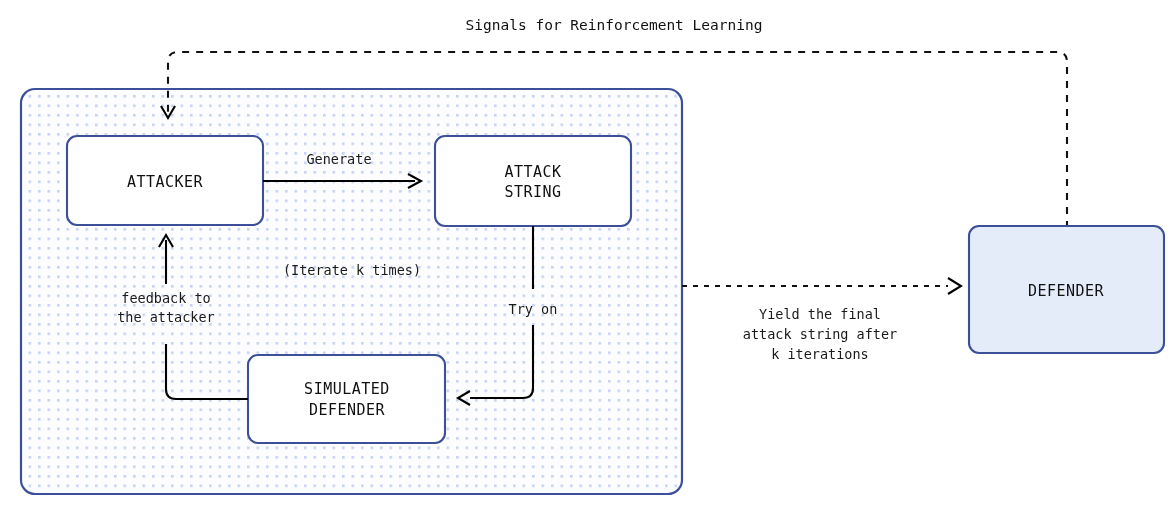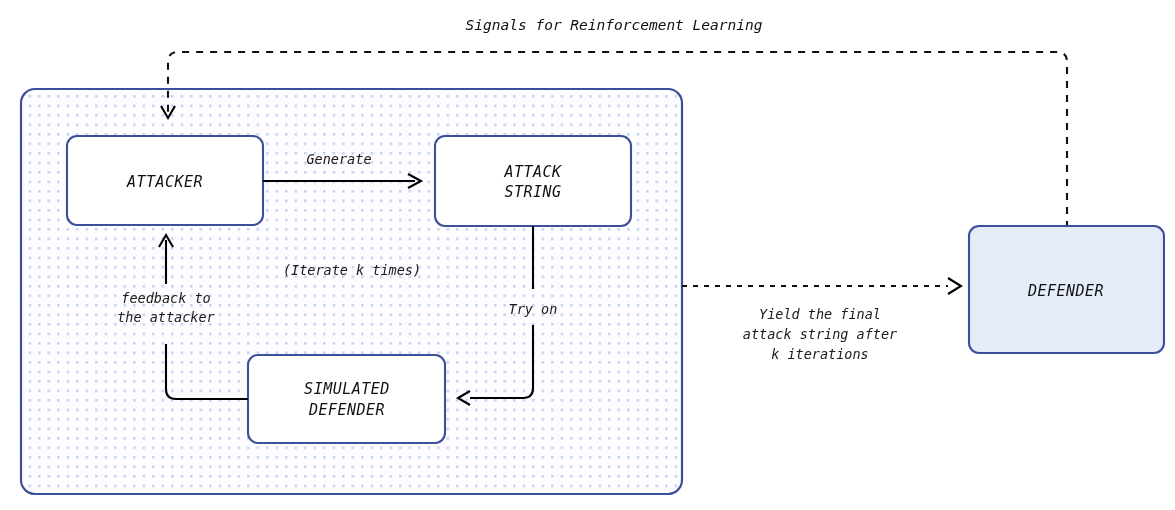--- a/index.html
+++ b/index.html
@@ -17,7 +17,6 @@
     position: relative;
     width: 1175px;
     height: 510px;
-    font-style: italic;
   }
   svg#diagram-svg {
     position: absolute;

